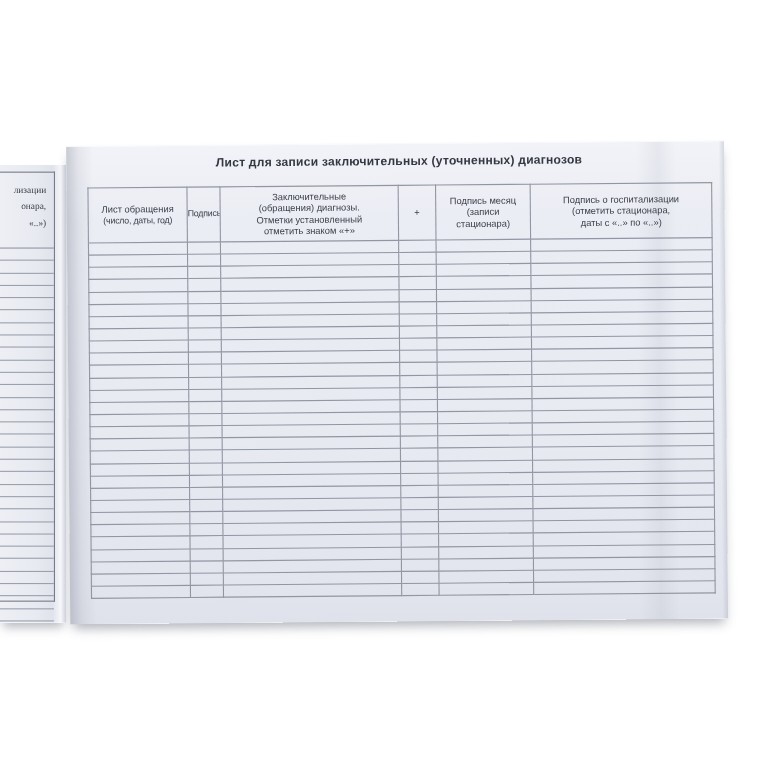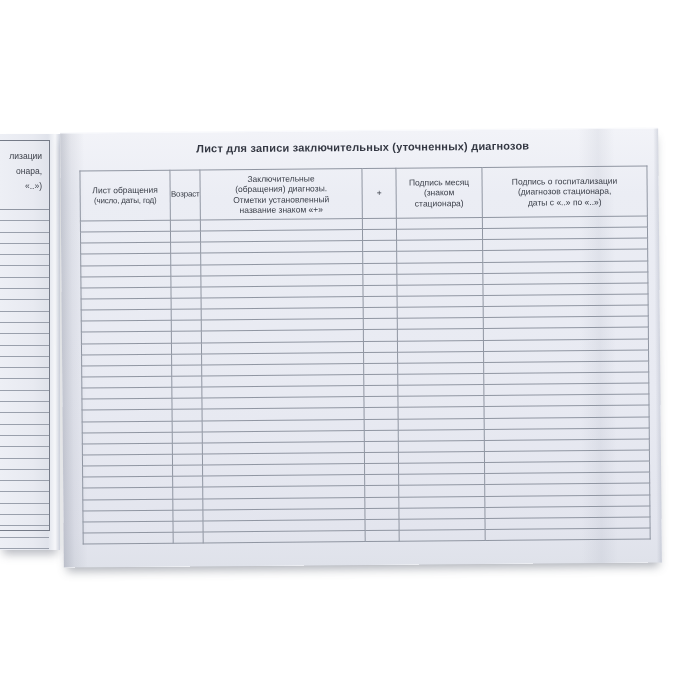--- a/index.html
+++ b/index.html
@@ -13,9 +13,10 @@
 
   
   .left-page{
-    position:absolute;left:0;top:134px;width:60px;height:416px;overflow:hidden;
+    position:absolute;left:0;top:150px;width:60px;height:416px;overflow:hidden;
     background:linear-gradient(90deg,#edeff5 0%,#e8eaf1 55%,#e0e3eb 80%,#f6f7fa 92%,#d2d6e0 100%);
     box-shadow:0 7px 9px -3px rgba(70,76,92,.40);
+    font-family:Liberation Serif, serif;
   }
   .lp-table{
     position:absolute;left:-46px;right:10px;top:6px;height:389px;

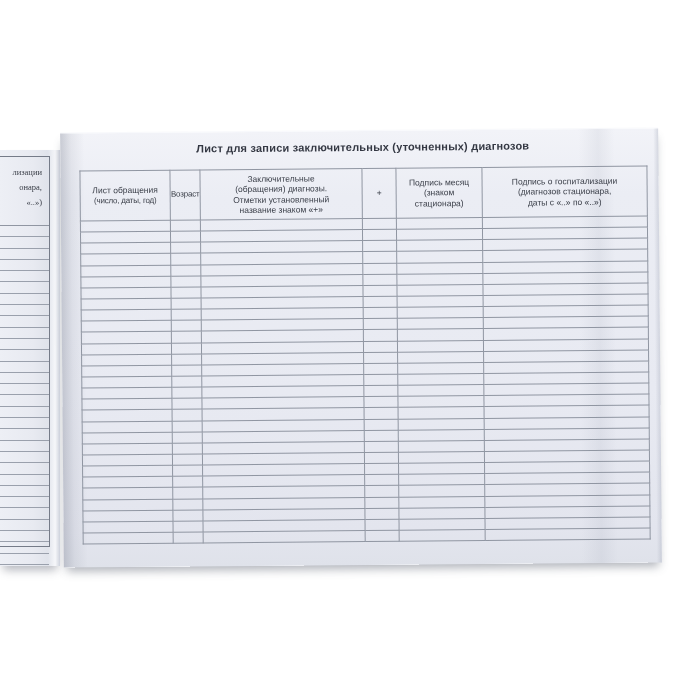--- a/index.html
+++ b/index.html
@@ -141,7 +141,7 @@
             <span class="hl hl-small">(число, даты, год)</span>
           </th>
           <th>
-            <span class="hl hl-small">Возраст</span>
+            <span class="hl hl-small">Подпись</span>
           </th>
           <th>
             <span class="hl">Заключительные</span>

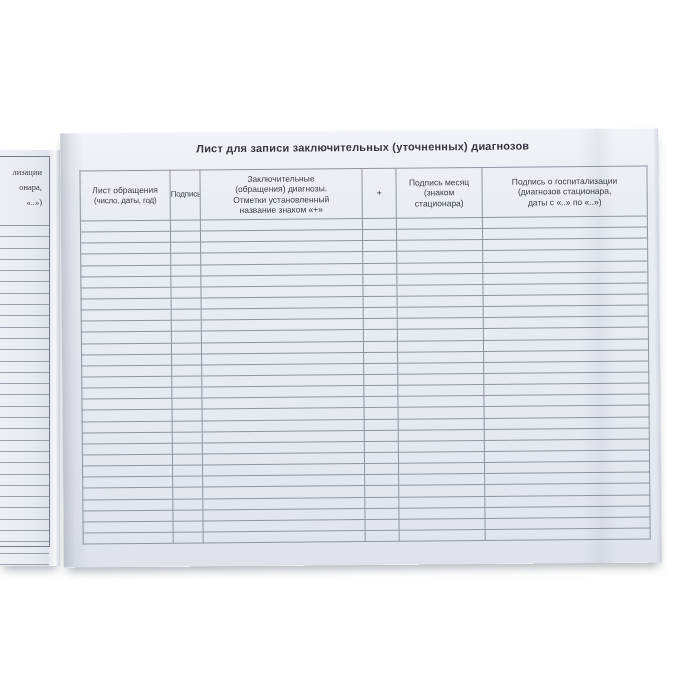--- a/index.html
+++ b/index.html
@@ -154,7 +154,7 @@
           </th>
           <th>
             <span class="hl">Подпись месяц</span>
-            <span class="hl">(знаком</span>
+            <span class="hl">(записи</span>
             <span class="hl">стационара)</span>
           </th>
           <th>

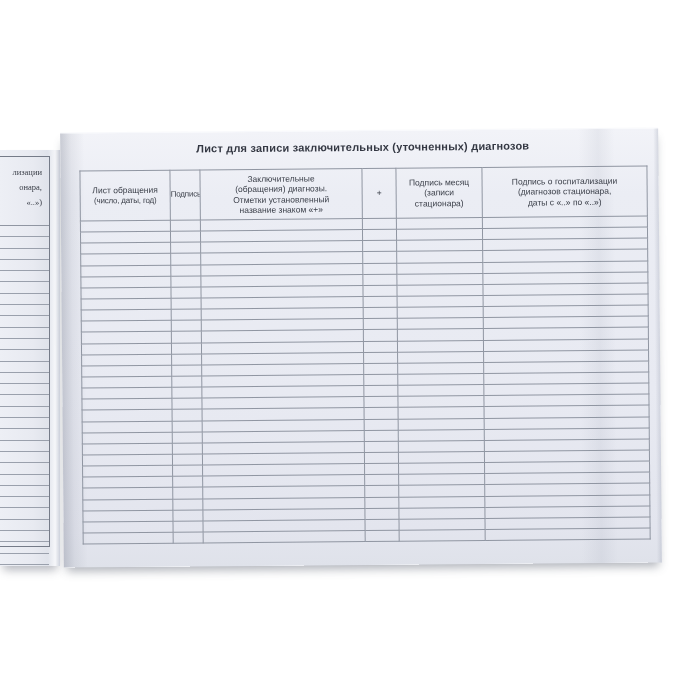--- a/index.html
+++ b/index.html
@@ -159,7 +159,7 @@
           </th>
           <th>
             <span class="hl">Подпись о госпитализации</span>
-            <span class="hl">(диагнозов стационара,</span>
+            <span class="hl">(отметить стационара,</span>
             <span class="hl">даты с «..» по «..»)</span>
           </th>
         </tr>

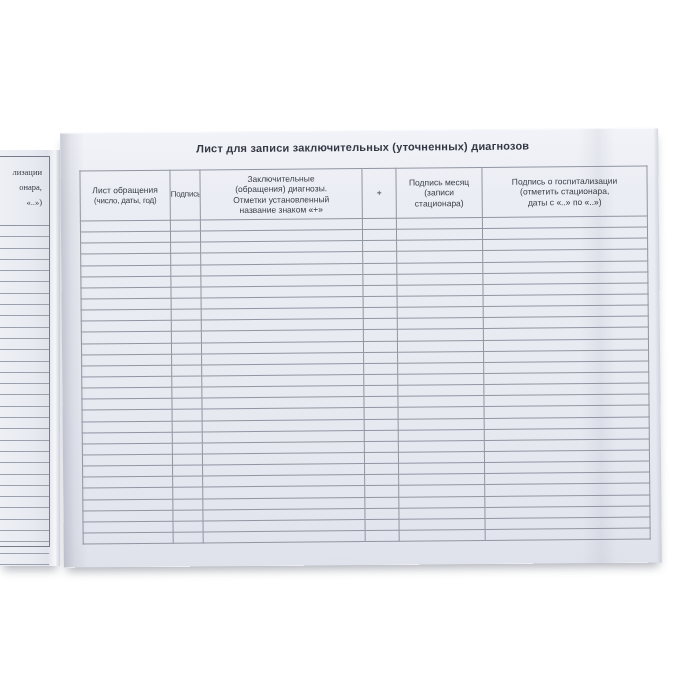--- a/index.html
+++ b/index.html
@@ -147,7 +147,7 @@
             <span class="hl">Заключительные</span>
             <span class="hl">(обращения) диагнозы.</span>
             <span class="hl">Отметки установленный</span>
-            <span class="hl">название знаком «+»</span>
+            <span class="hl">отметить знаком «+»</span>
           </th>
           <th class="th-plus">
             <span class="hl">+</span>

